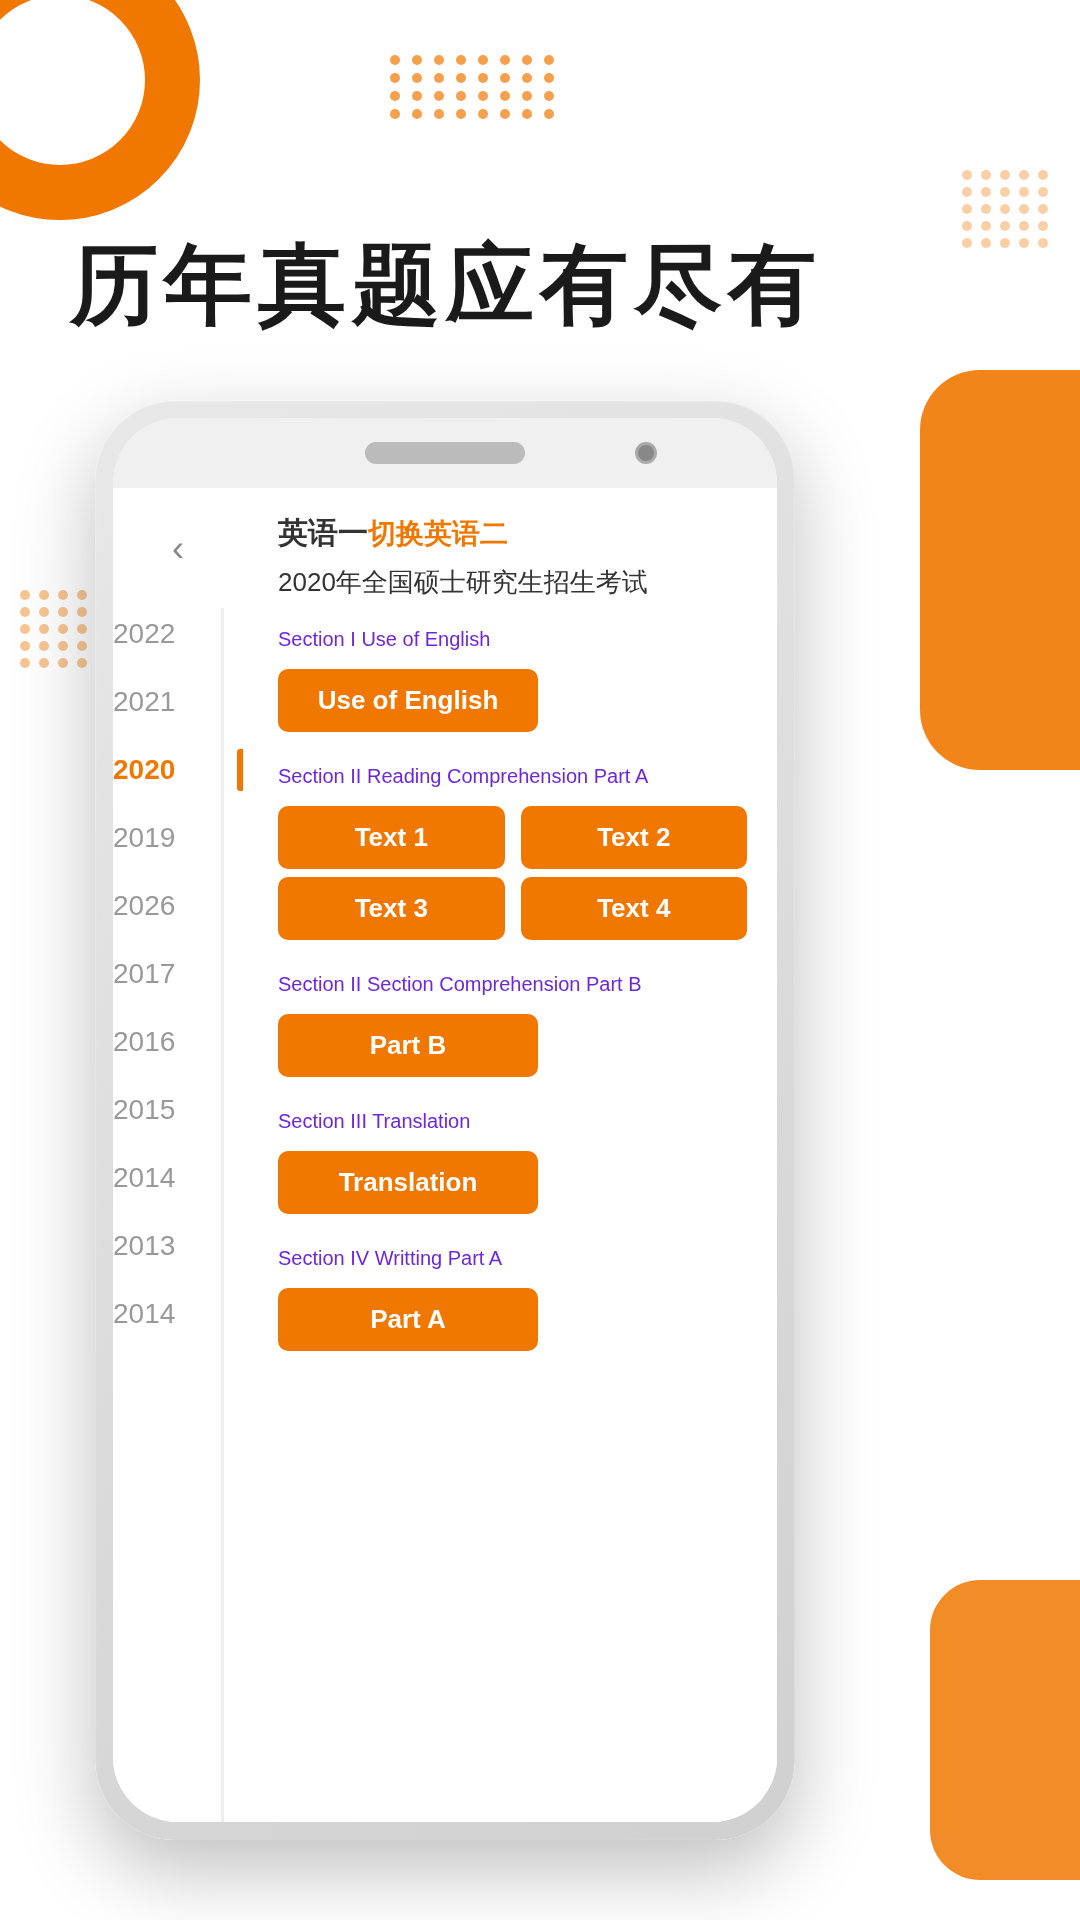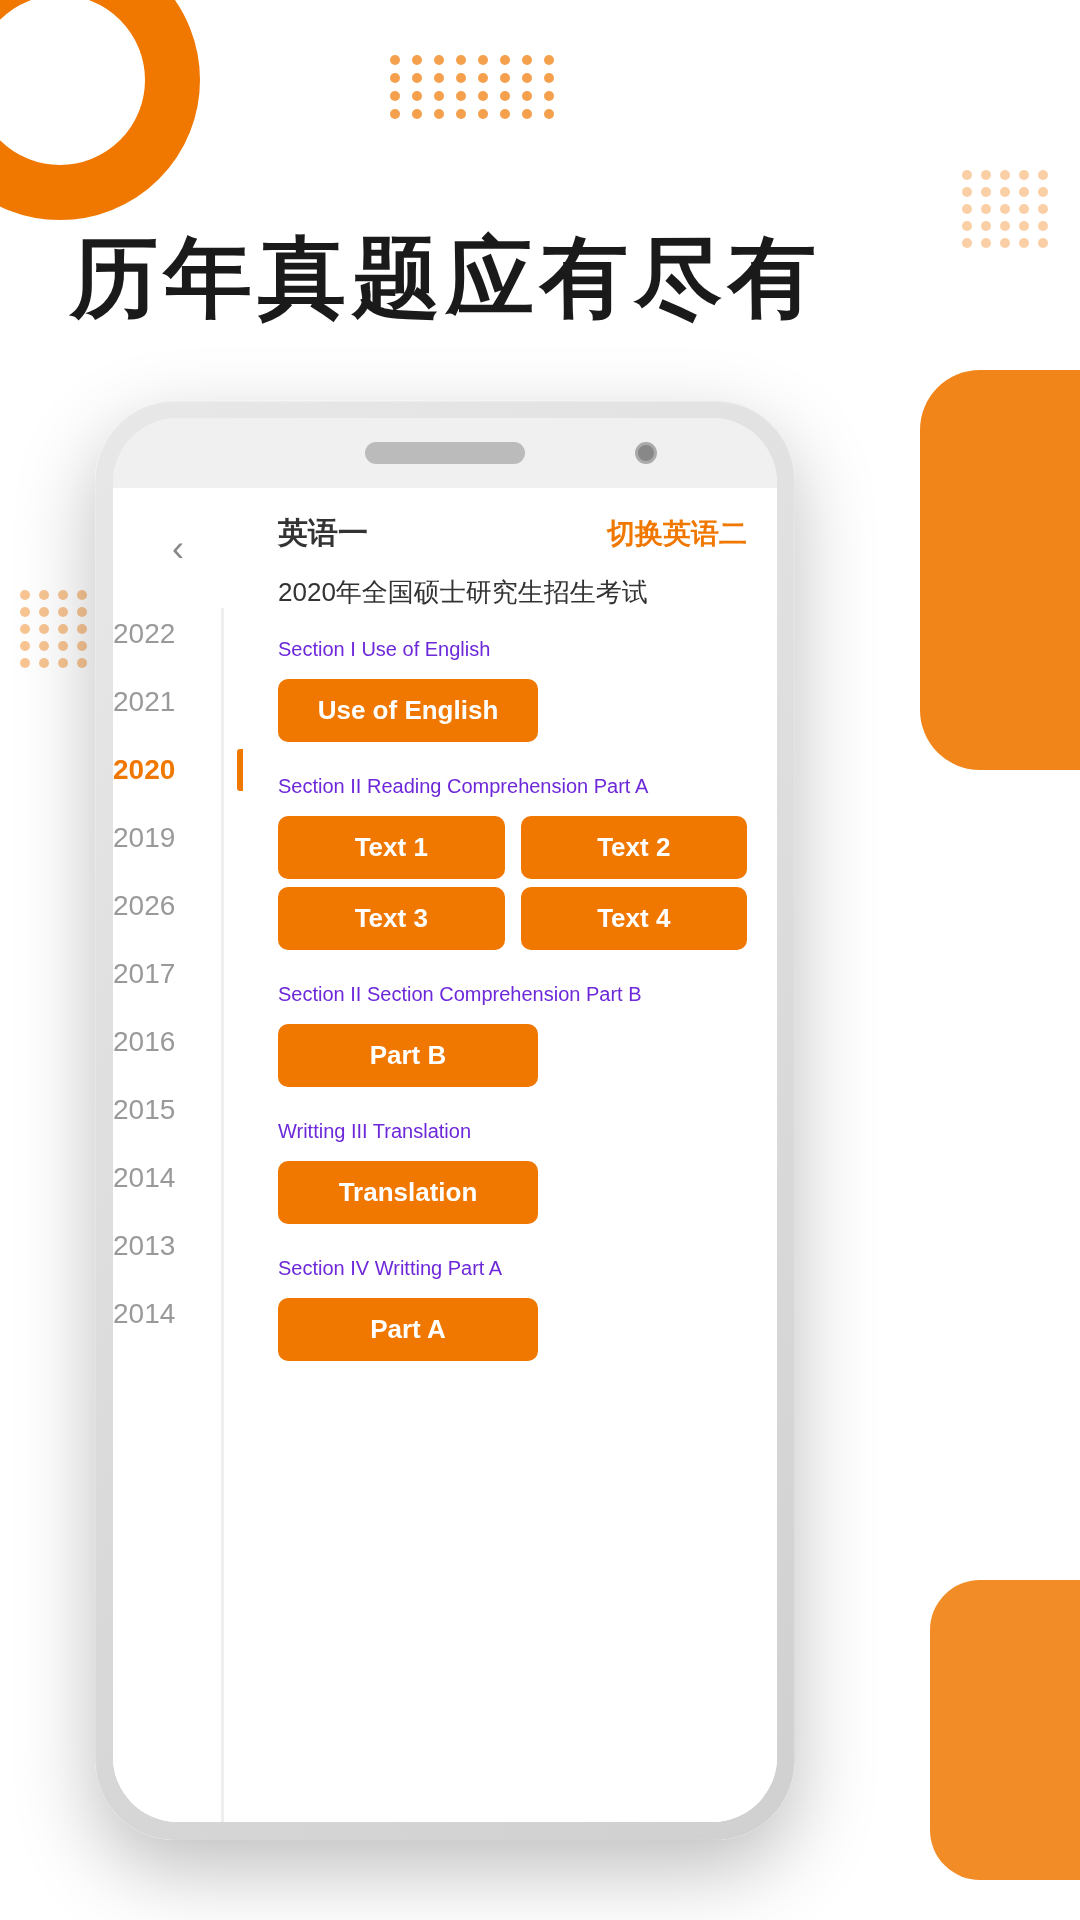--- a/index.html
+++ b/index.html
@@ -83,7 +83,7 @@
     
     .main-title {
       position: absolute;
-      top: 230px;
+      top: 237px;
       left: 70px;
       font-size: 88px;
       font-weight: 900;

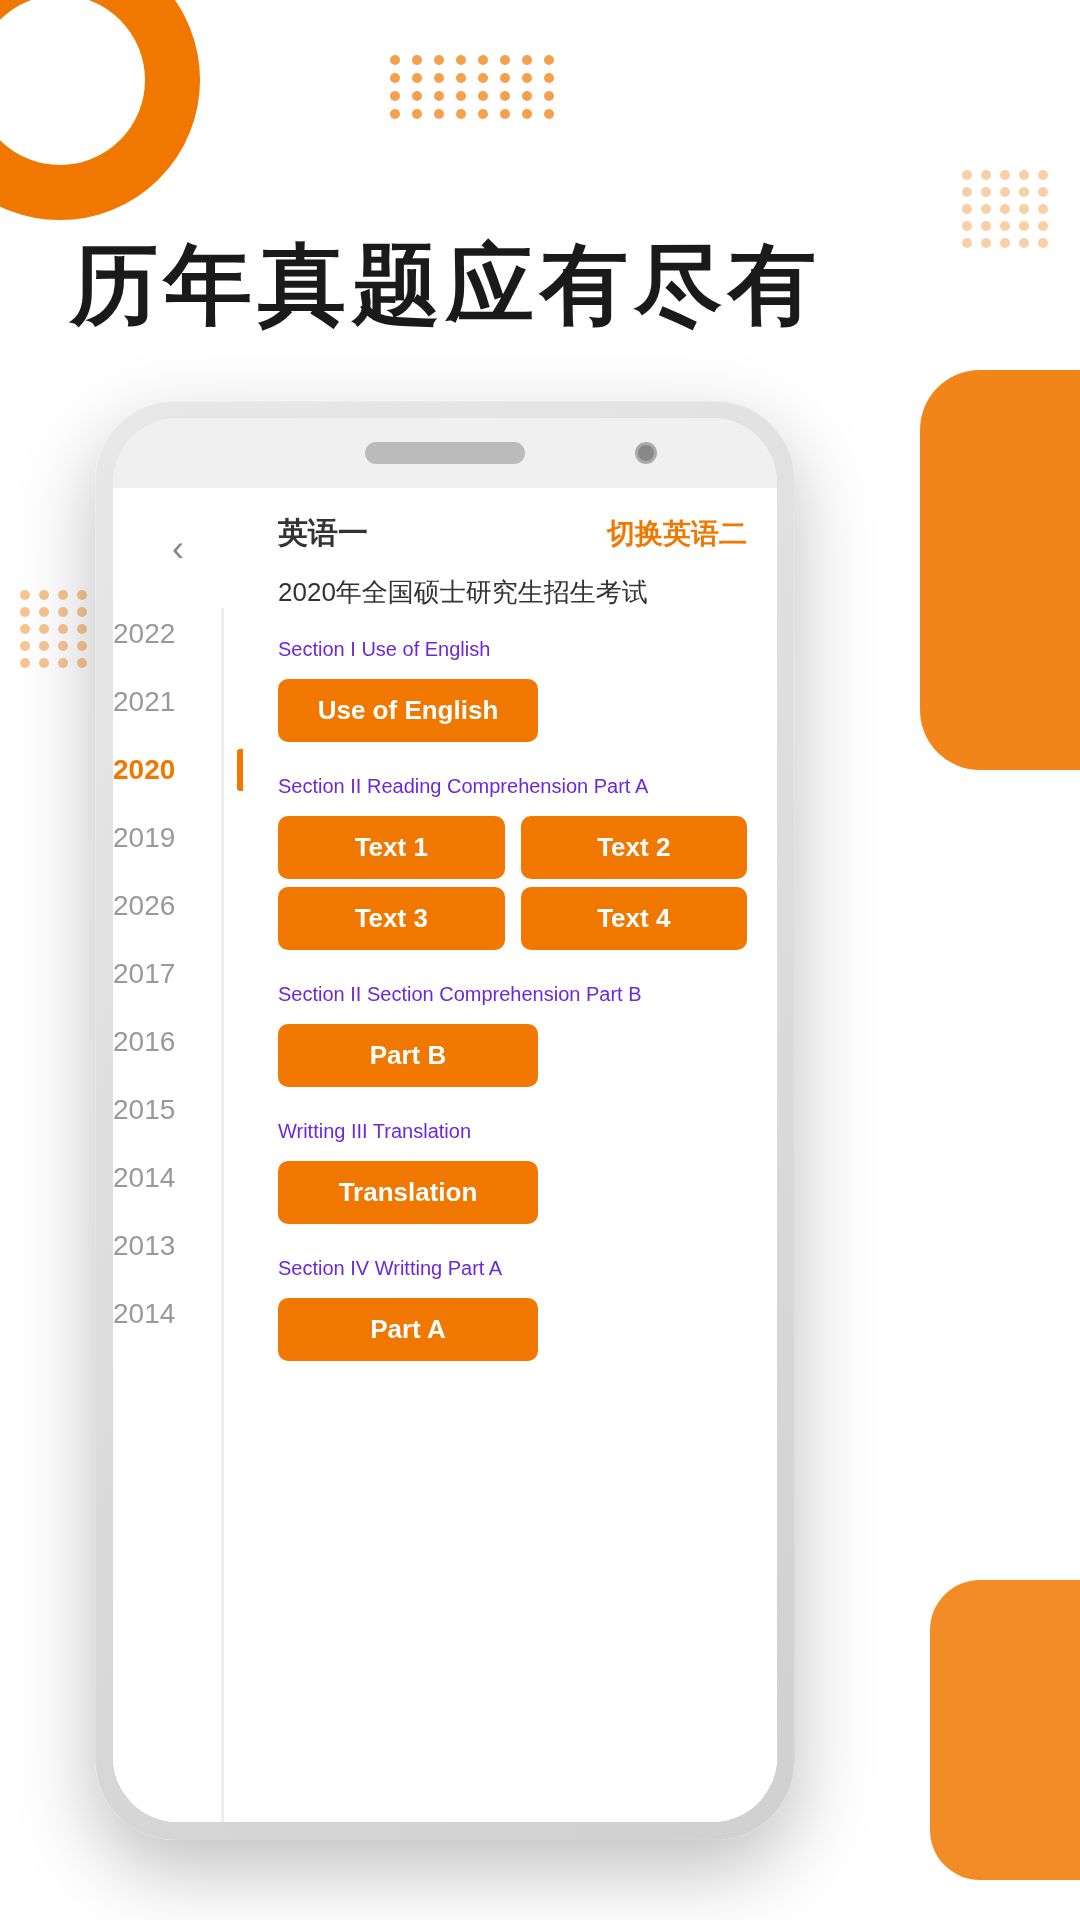--- a/index.html
+++ b/index.html
@@ -214,9 +214,8 @@
     
     .content-header {
       display: flex;
-      justify-content: space-between;
       align-items: center;
-      margin-bottom: 20px;
+      margin-bottom: 10px;
     }
     .exam-type-label {
       font-size: 30px;

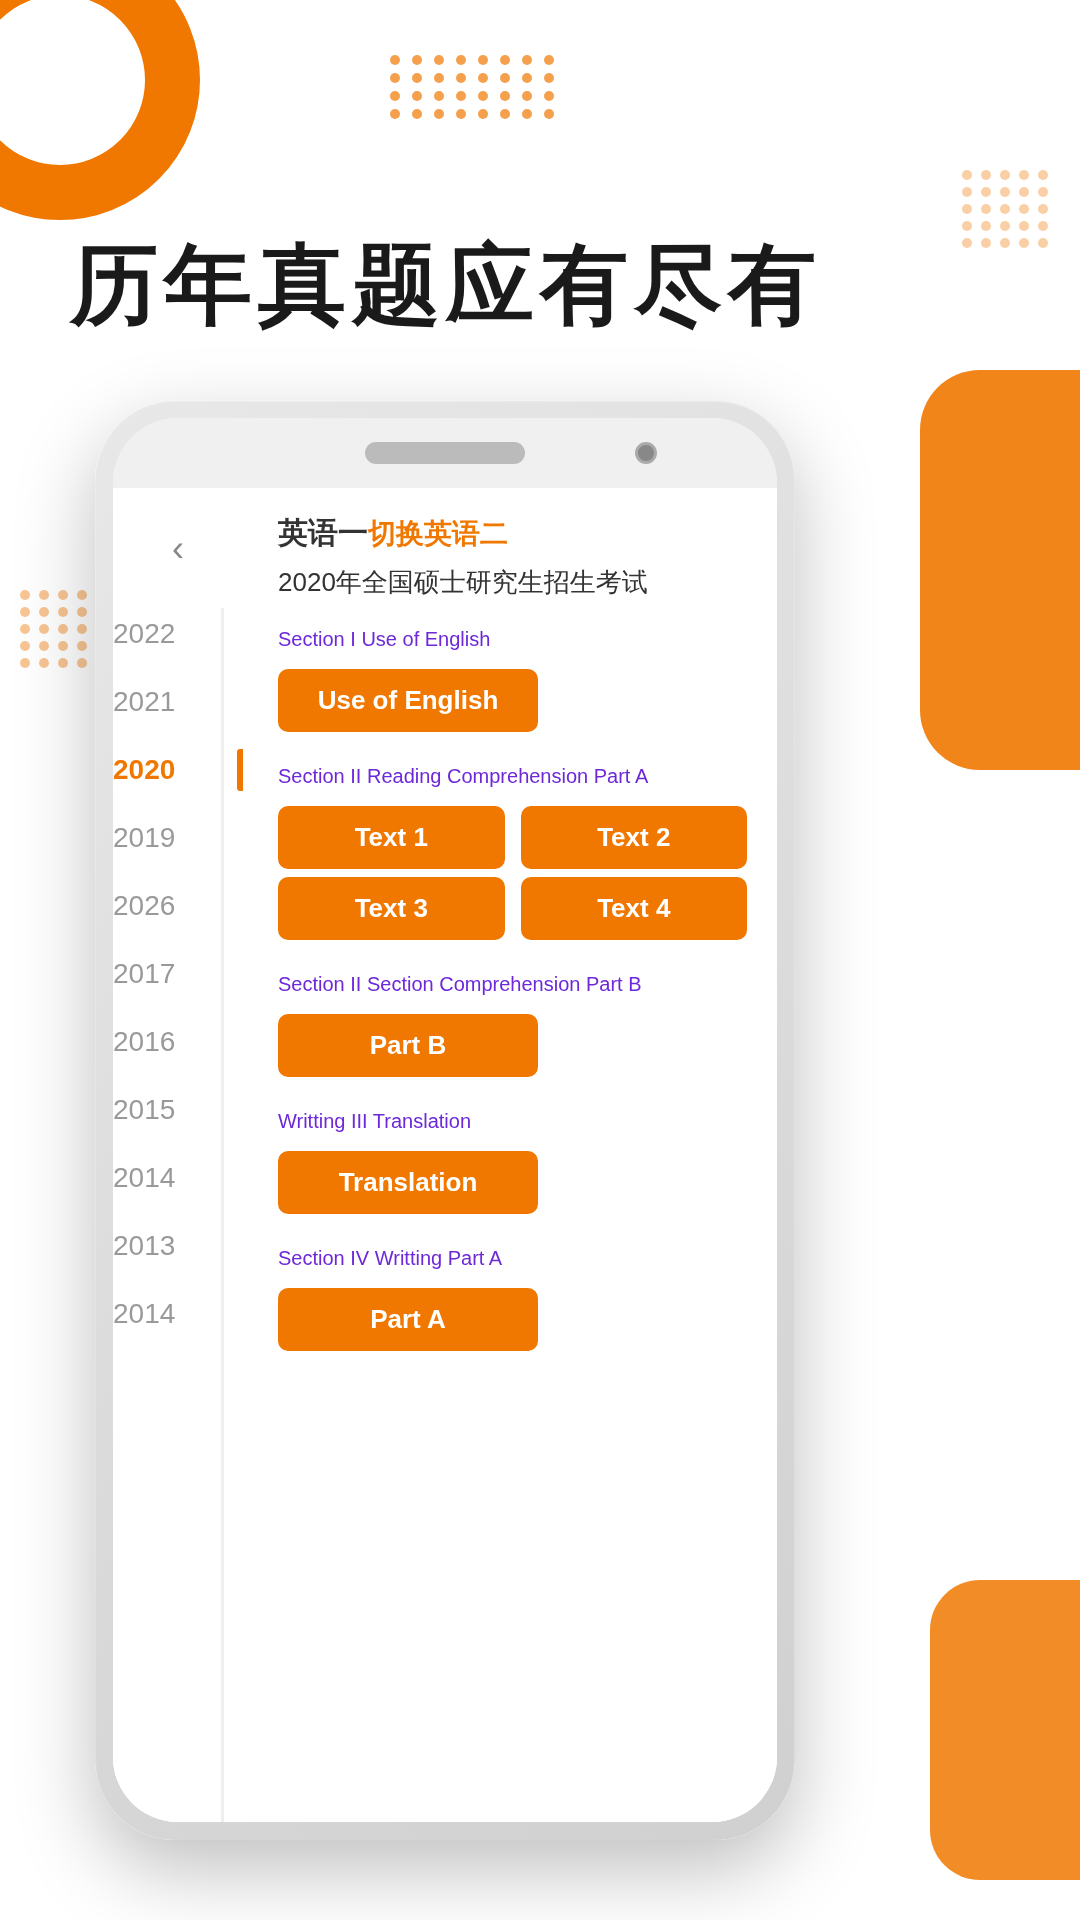--- a/index.html
+++ b/index.html
@@ -444,7 +444,7 @@
 
           <div class="section-group">
 
-            <div class="section-title">Writting III Translation</div>
+            <div class="section-title">Section III Translation</div>
             <div class="btn-row">
               <button class="section-btn wide">Translation</button>
             </div>

